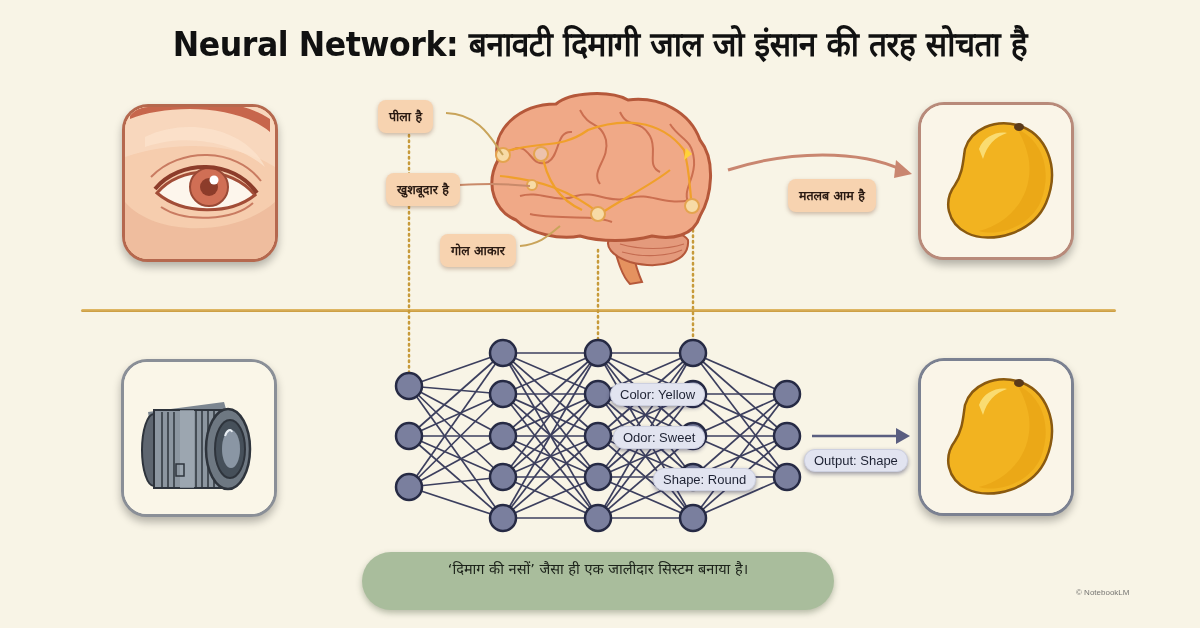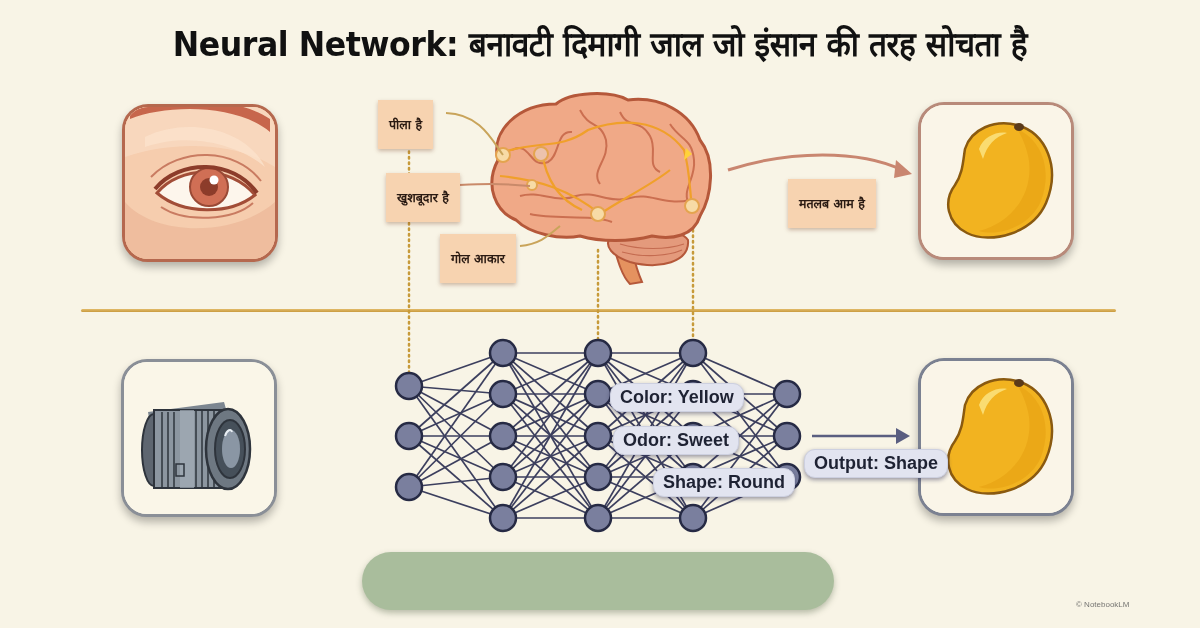--- a/index.html
+++ b/index.html
@@ -36,8 +36,8 @@
   .stage { position: absolute; left: 0; top: 0; width: 1200px; height: 628px; }
 
   .pill-warm {
-    position: absolute; padding: 16px 11px;
-    background: #f7d3b0; border-radius: 0;
+    position: absolute; padding: 8px 11px;
+    background: #f7d3b0; border-radius: 8px;
     font-size: 12.5px; font-weight: bold; color: #2a1a12;
     box-shadow: 0 2px 4px rgba(120,70,40,0.35);
     white-space: nowrap; font-family: "DejaVu Sans", sans-serif;

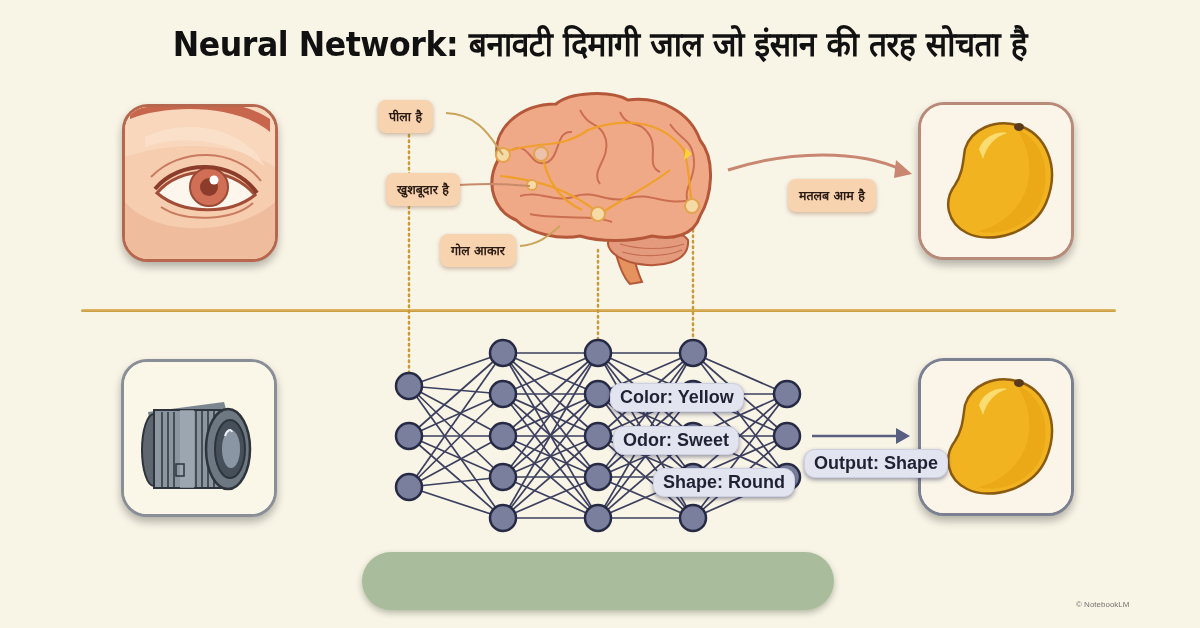--- a/index.html
+++ b/index.html
@@ -45,7 +45,7 @@
   .pill-cool {
     position: absolute; padding: 3px 9px;
     background: #e2e4f0; border-radius: 11px;
-    font-size: 18px; font-weight: bold; color: #1e2233;
+    font-size: 13px; font-weight: normal; color: #1e2233;
     box-shadow: 0 2px 4px rgba(40,40,80,0.45);
     border: 1px solid #cdd0e0;
     white-space: nowrap;

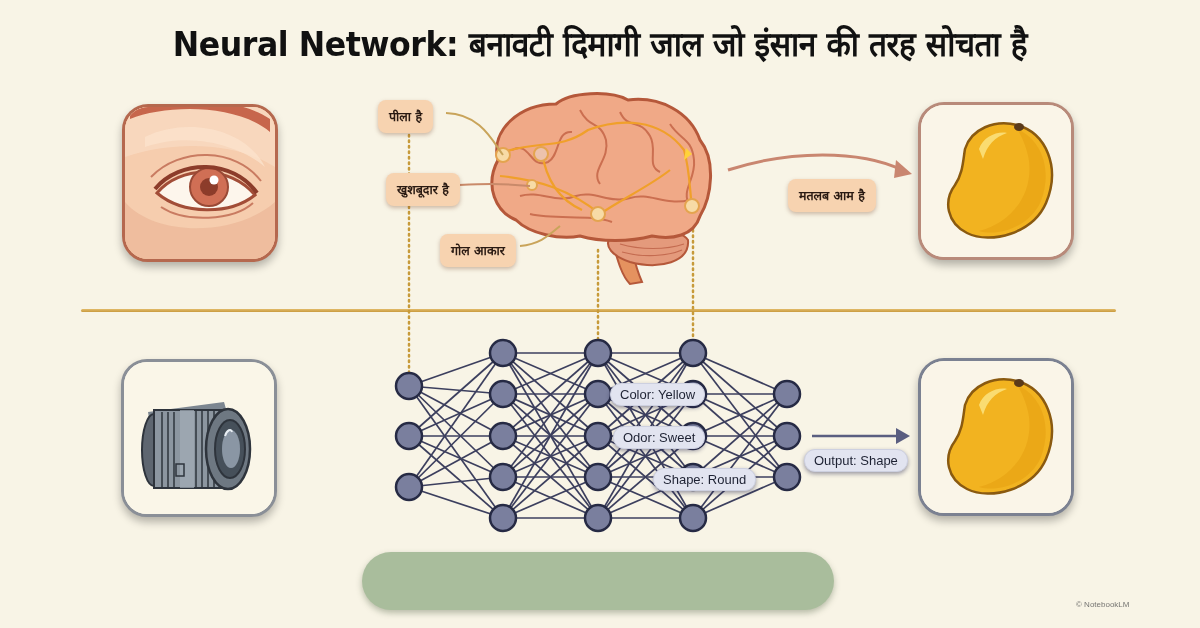--- a/index.html
+++ b/index.html
@@ -303,6 +303,7 @@
 <div class="pill-cool" style="left:804px;top:449px;">Output: Shape</div>
 
 <div class="caption">
+  <div>‘दिमाग की नसों’ जैसा ही एक जालीदार सिस्टम बनाया है।</div>
 </div>
 
 <div class="watermark">© NotebookLM</div>

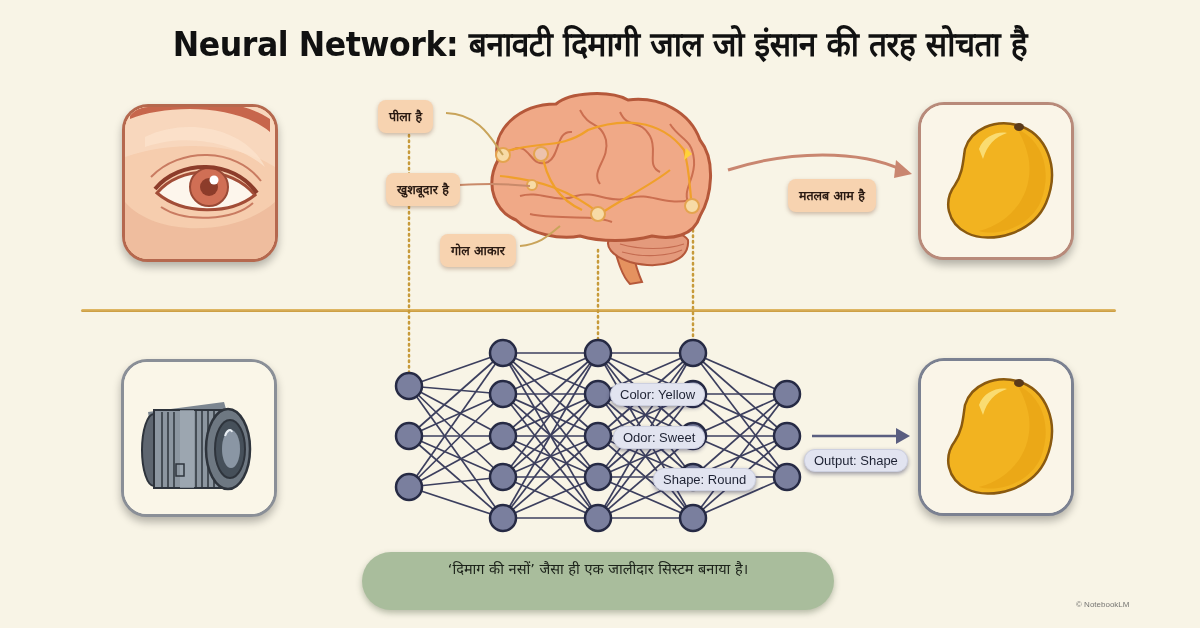--- a/index.html
+++ b/index.html
@@ -59,7 +59,7 @@
     font-family: "DejaVu Sans", sans-serif;
   }
   .watermark {
-    position: absolute; left: 1076px; top: 600px; font-size: 8px; color: #555; opacity: 0.8;
+    position: absolute; left: 1076px; top: 588px; font-size: 8px; color: #555; opacity: 0.8;
   }
 </style>
 </head>

